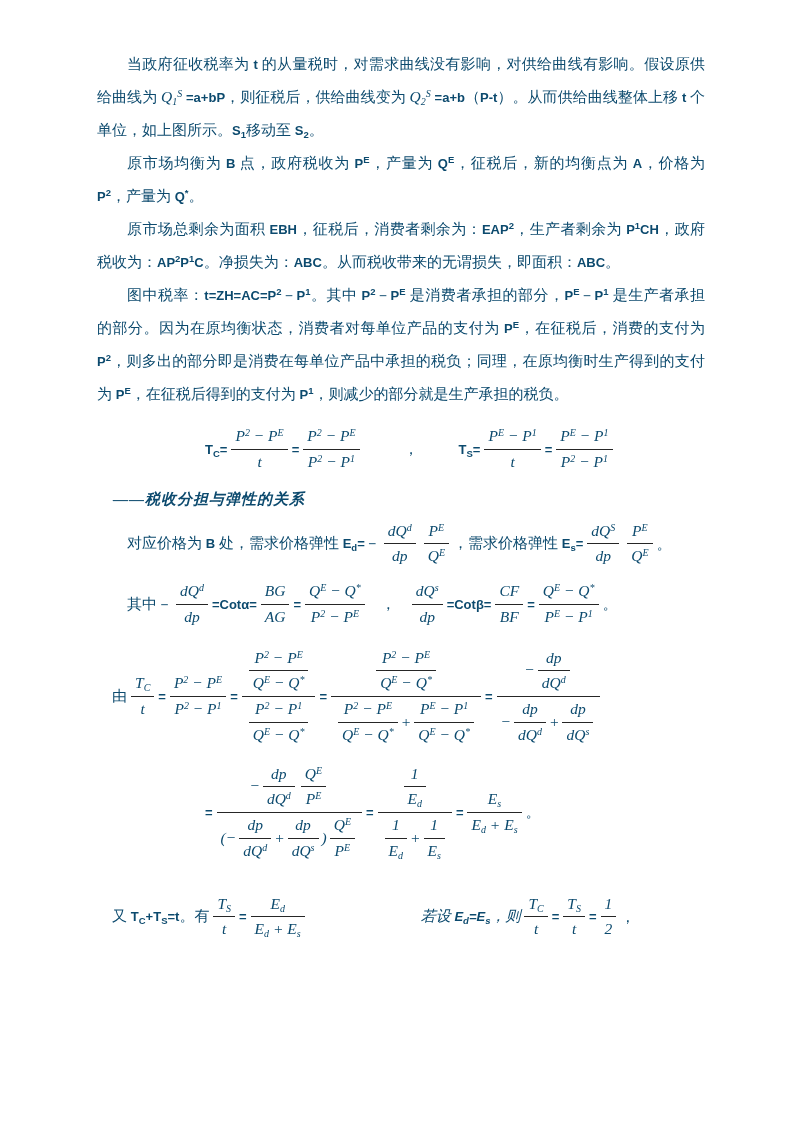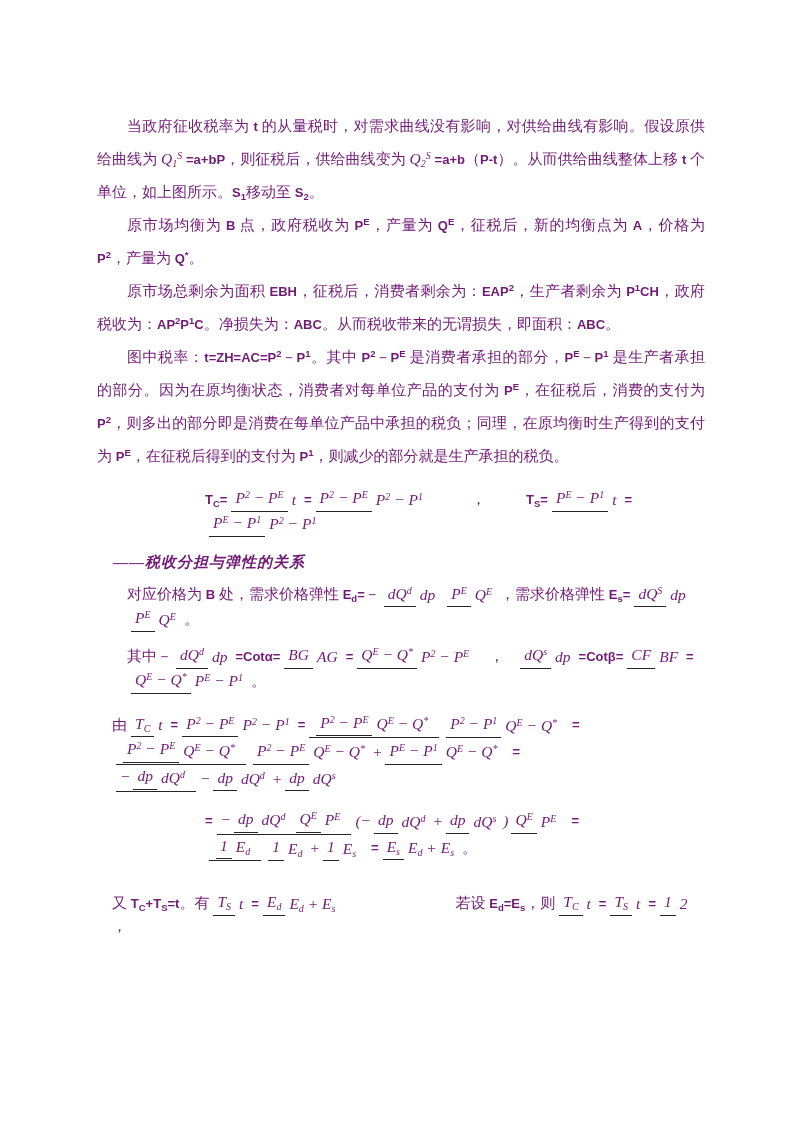--- a/index.html
+++ b/index.html
@@ -8,8 +8,8 @@
     width:800px;height:1131px;
     box-sizing:border-box;
     background:#ffffff;
-    padding:110px 95px 0 97px;
-    color:#701a75;
+    padding:48px 95px 0 97px;
+    color:#0c4a6e;
     font-family:"Liberation Serif","DejaVu Serif",serif;
     font-size:15px;
     overflow:hidden;

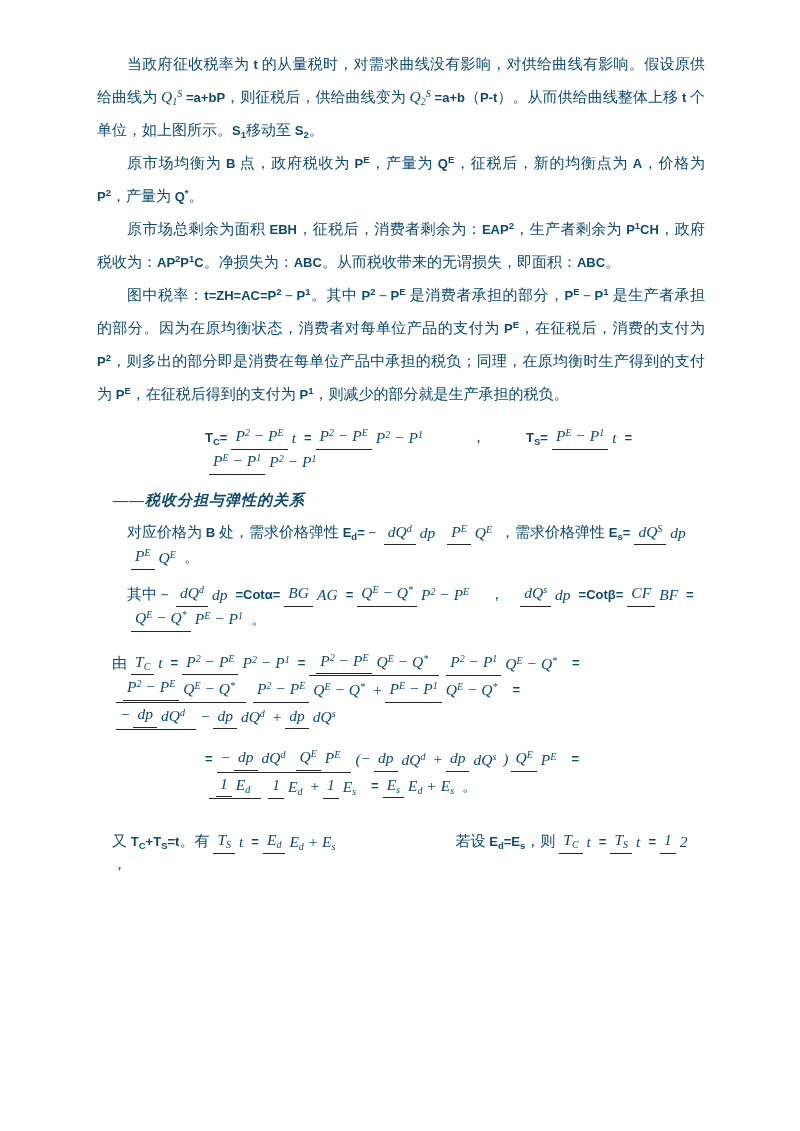--- a/index.html
+++ b/index.html
@@ -52,7 +52,7 @@
   .fline > span{vertical-align:middle;}
   .frac{
     display:inline-flex;
-    flex-direction:row;
+    flex-direction:column;
     vertical-align:middle;
     margin:0 4px;
     line-height:1.45;

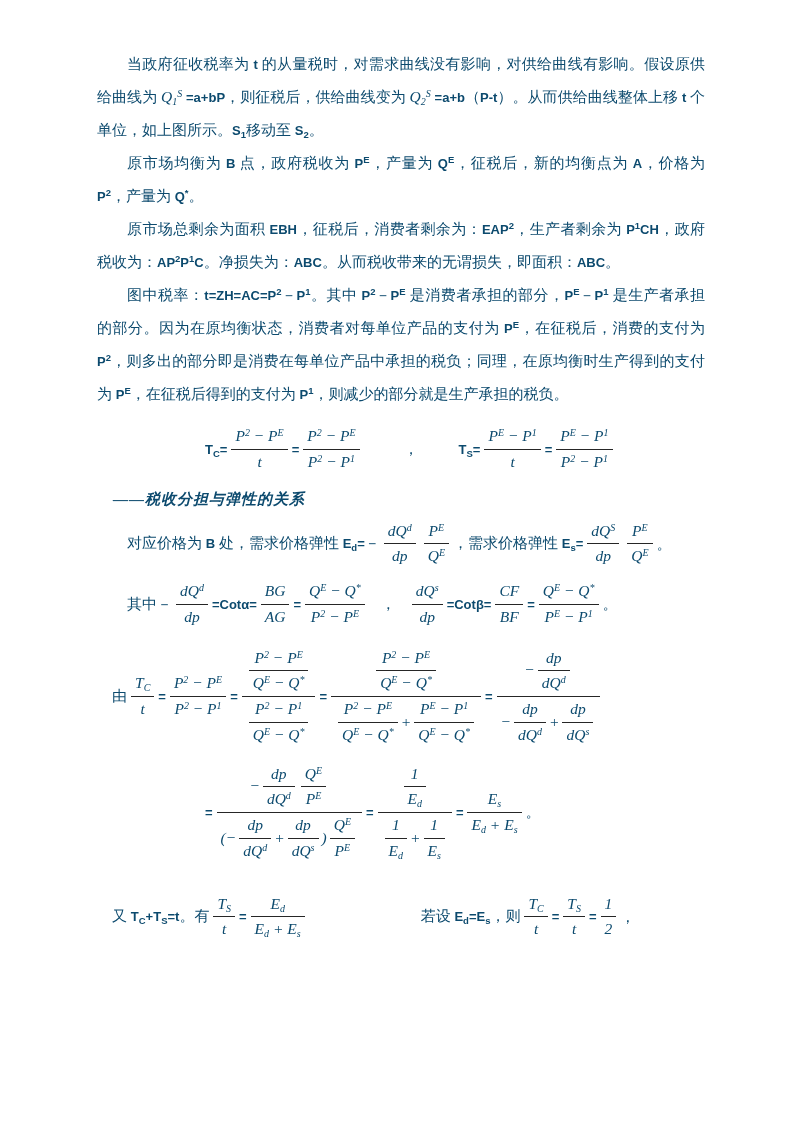--- a/index.html
+++ b/index.html
@@ -85,7 +85,7 @@
   .f-final{margin:30px 0 0 0;}
   .sep-wide{margin:0 40px;}
   .sep-mid{margin:0 12px;}
-  .gap-left{margin-left:112px;}
+  .gap-left{margin-left:112px;font-style:italic;}
 </style>
 </head>
 <body>

